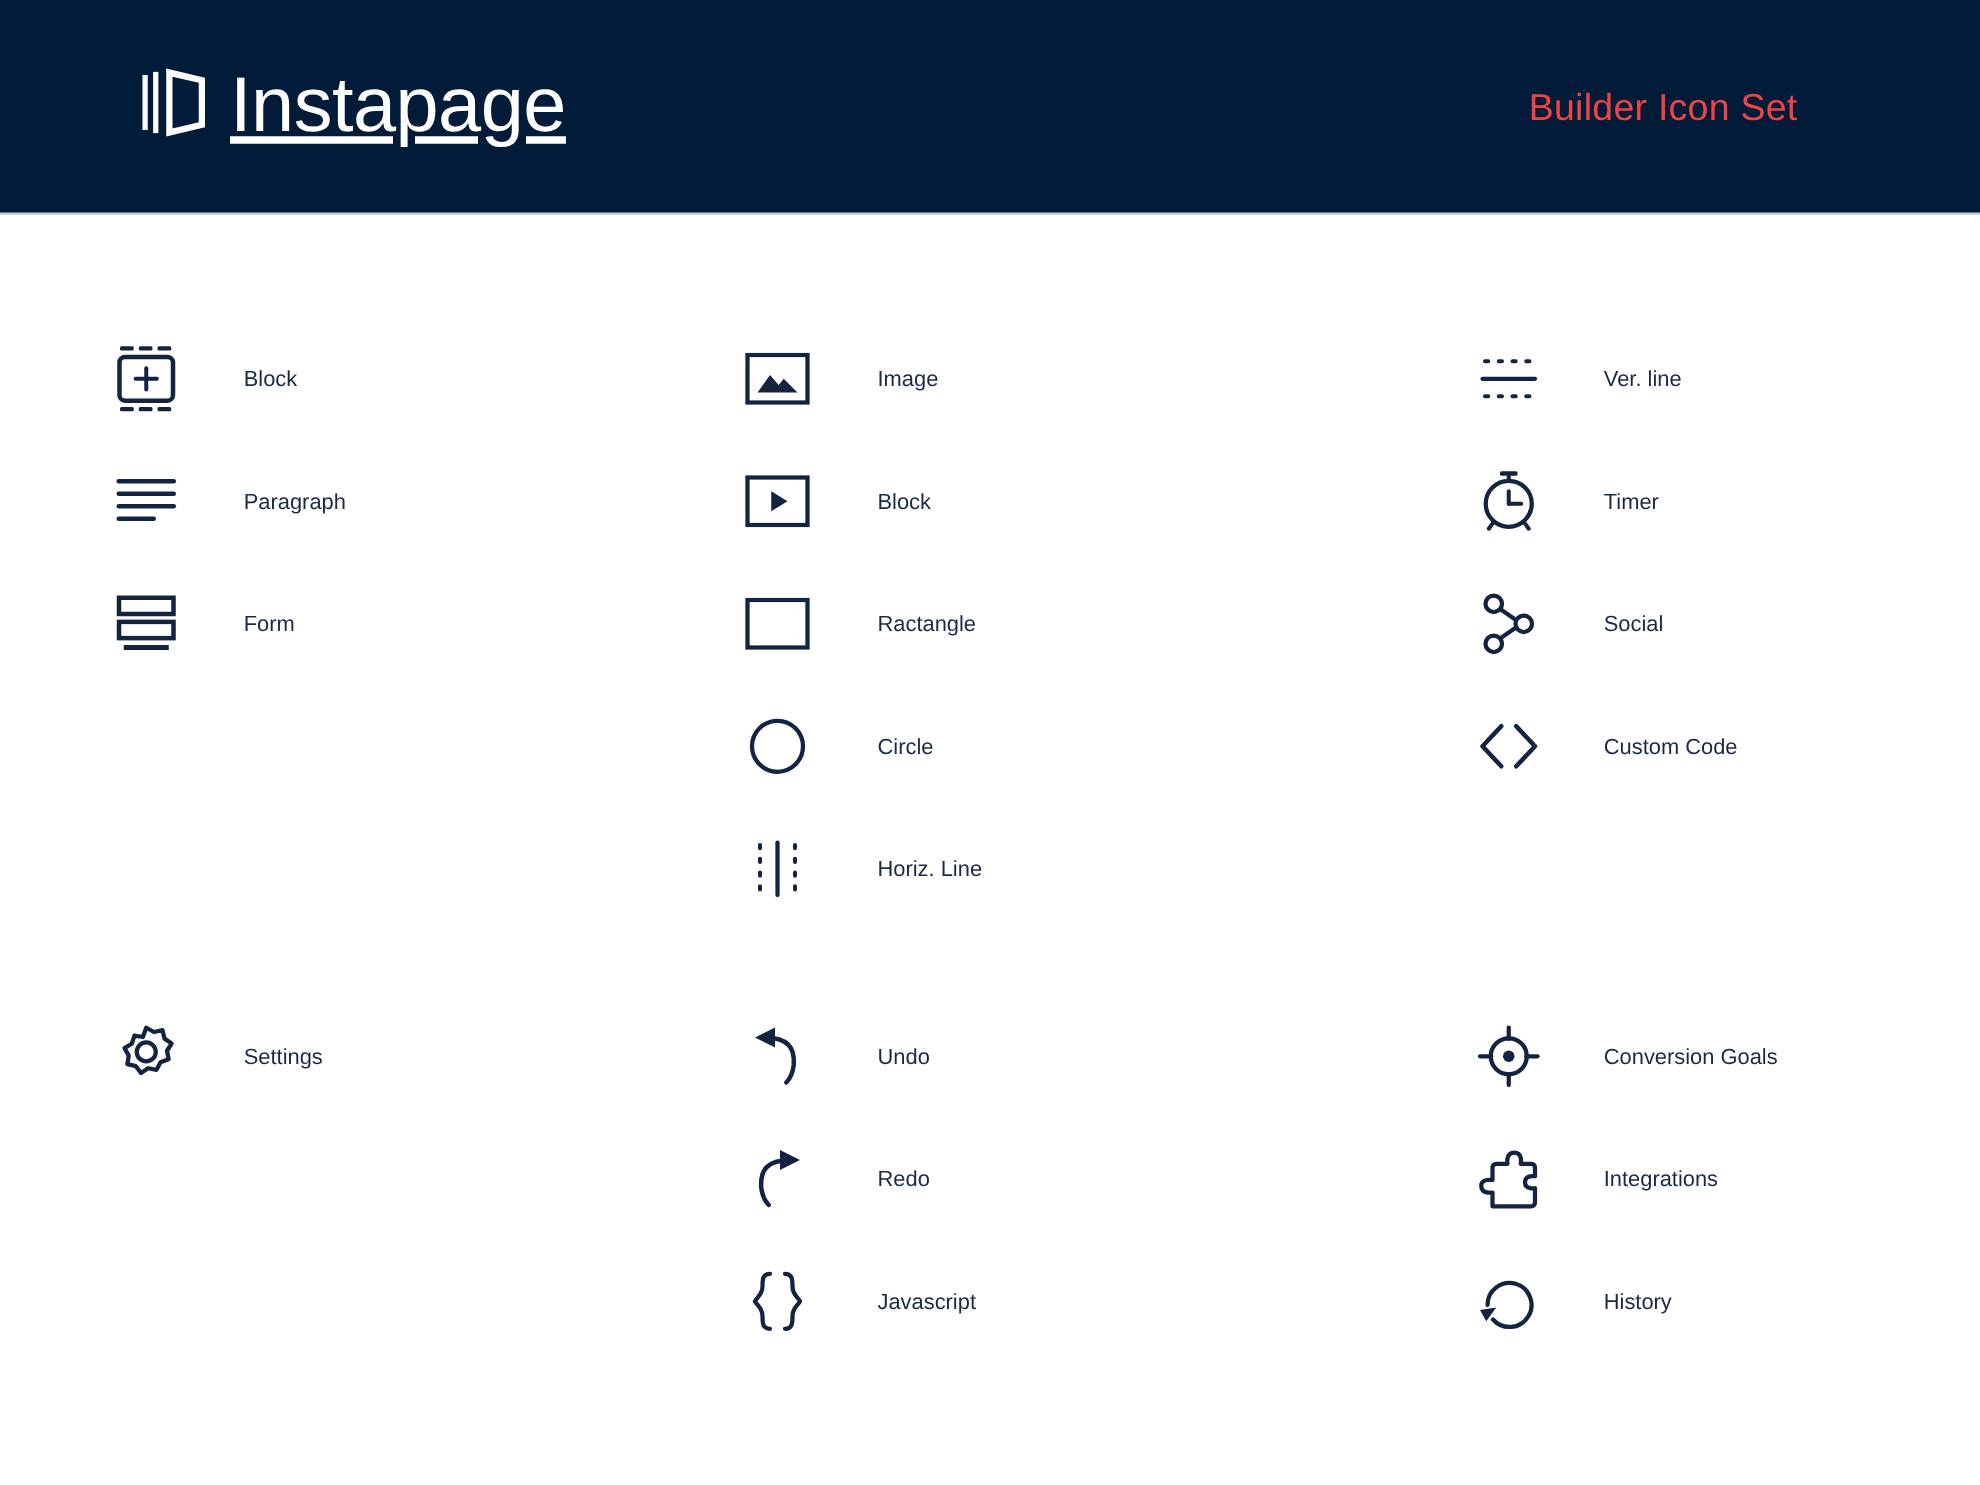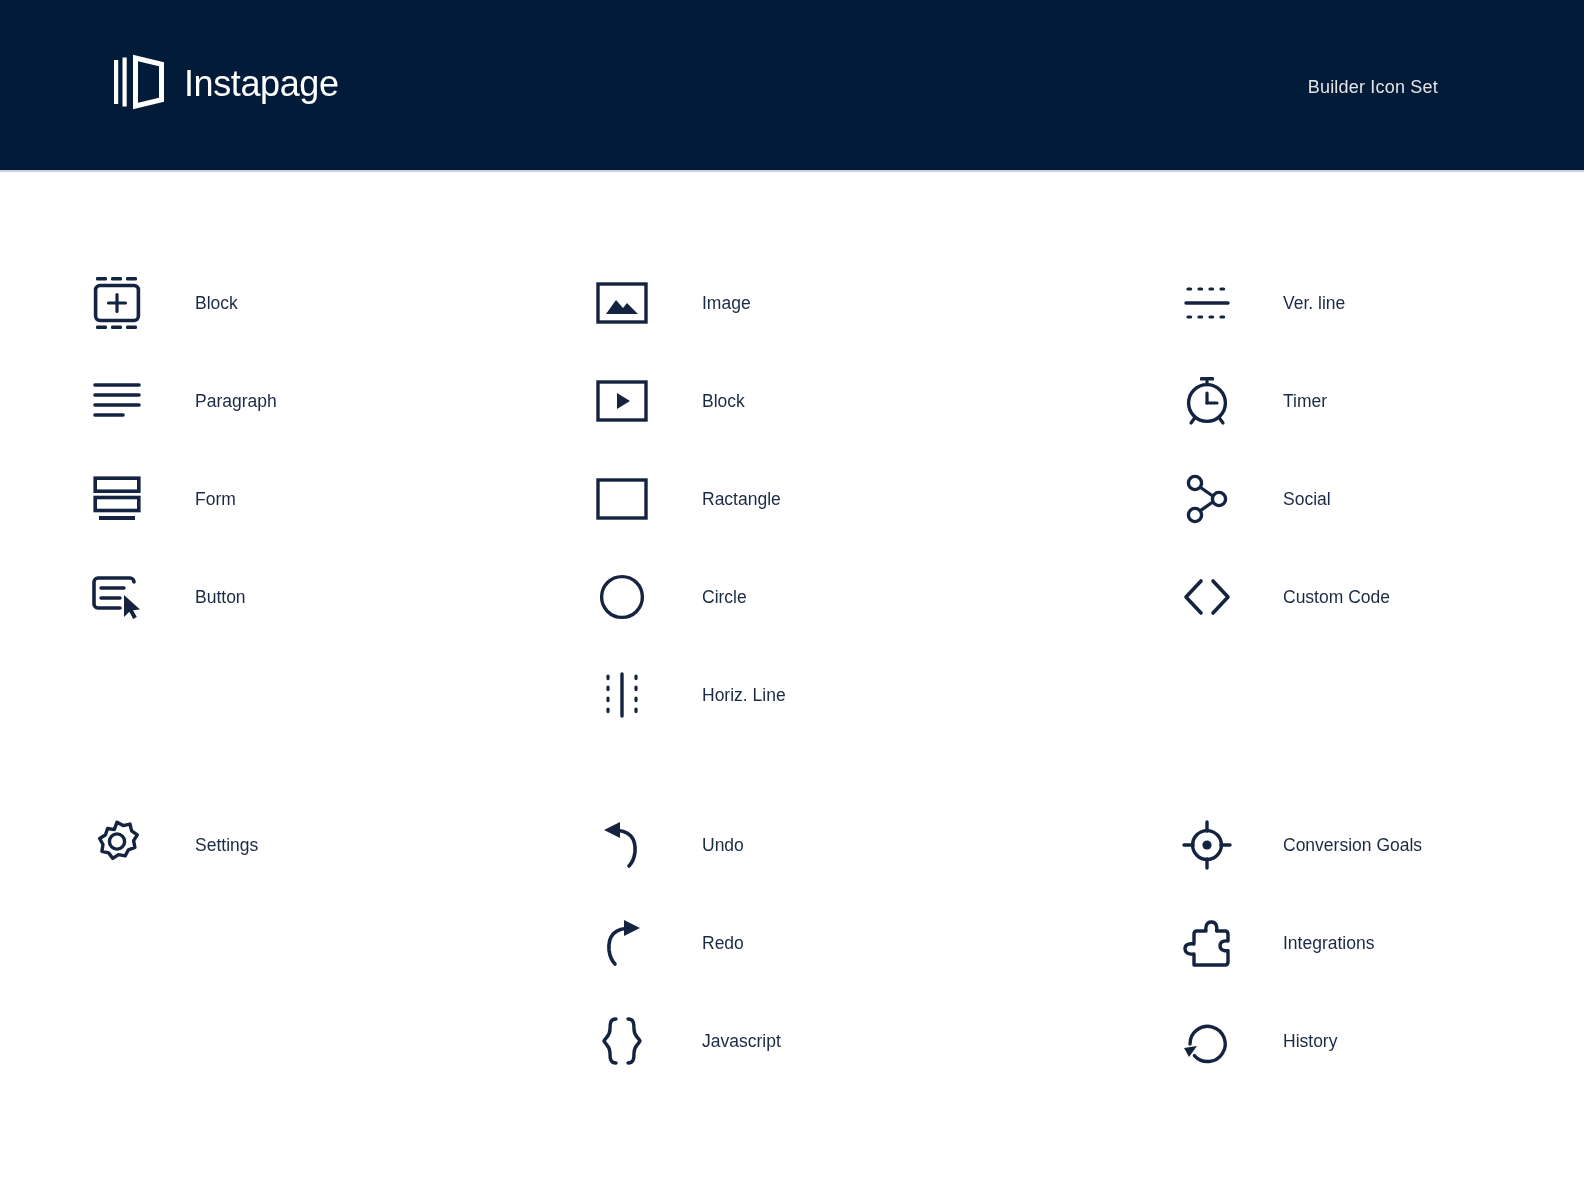--- a/index.html
+++ b/index.html
@@ -44,11 +44,12 @@
   }
   .brand-name {
     color: #ffffff;
-    font-size: 36px;
+    font-size: 62px;
     line-height: 46px;
     letter-spacing: -0.4px;
     font-weight: 400;
     white-space: nowrap;
+    text-decoration: underline;
   }
   .header-title {
     position: absolute;

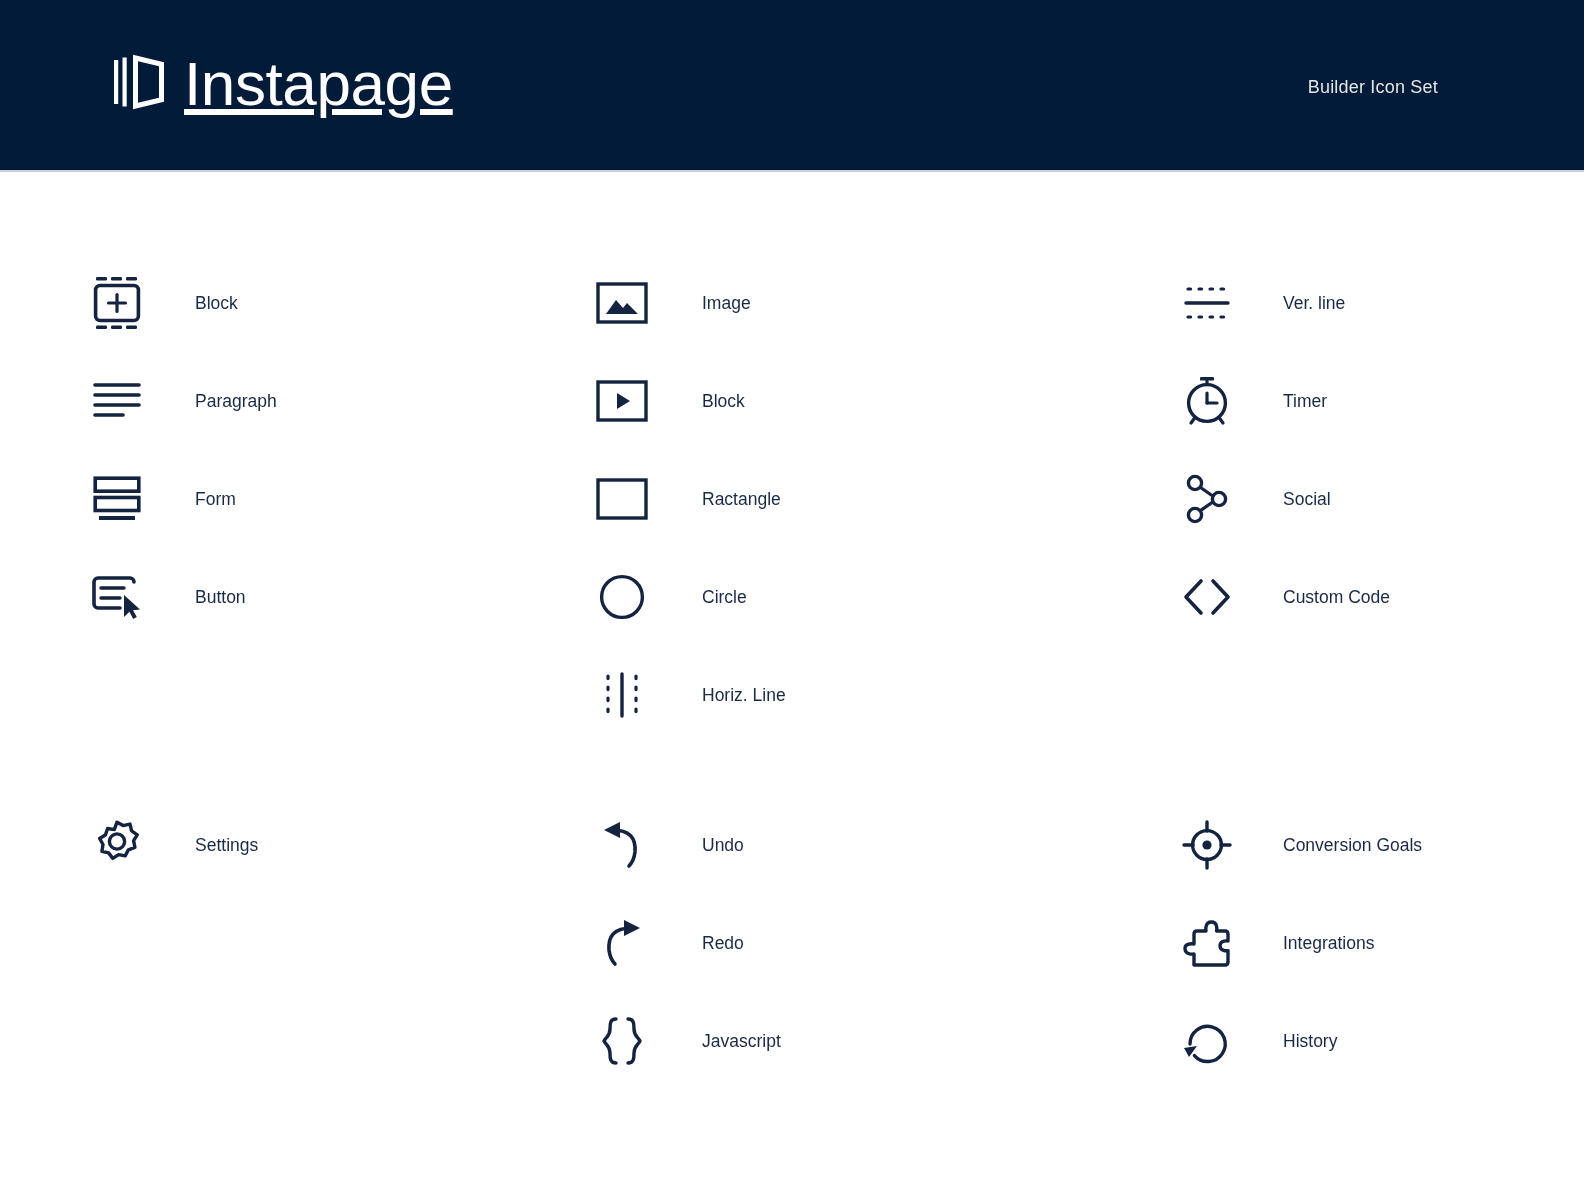--- a/index.html
+++ b/index.html
@@ -55,8 +55,8 @@
     position: absolute;
     right: 146px;
     top: 70px;
-    color: #e5e5e5;
-    font-size: 18px;
+    color: #ef4444;
+    font-size: 30px;
     line-height: 34px;
     font-weight: 400;
     letter-spacing: 0.2px;

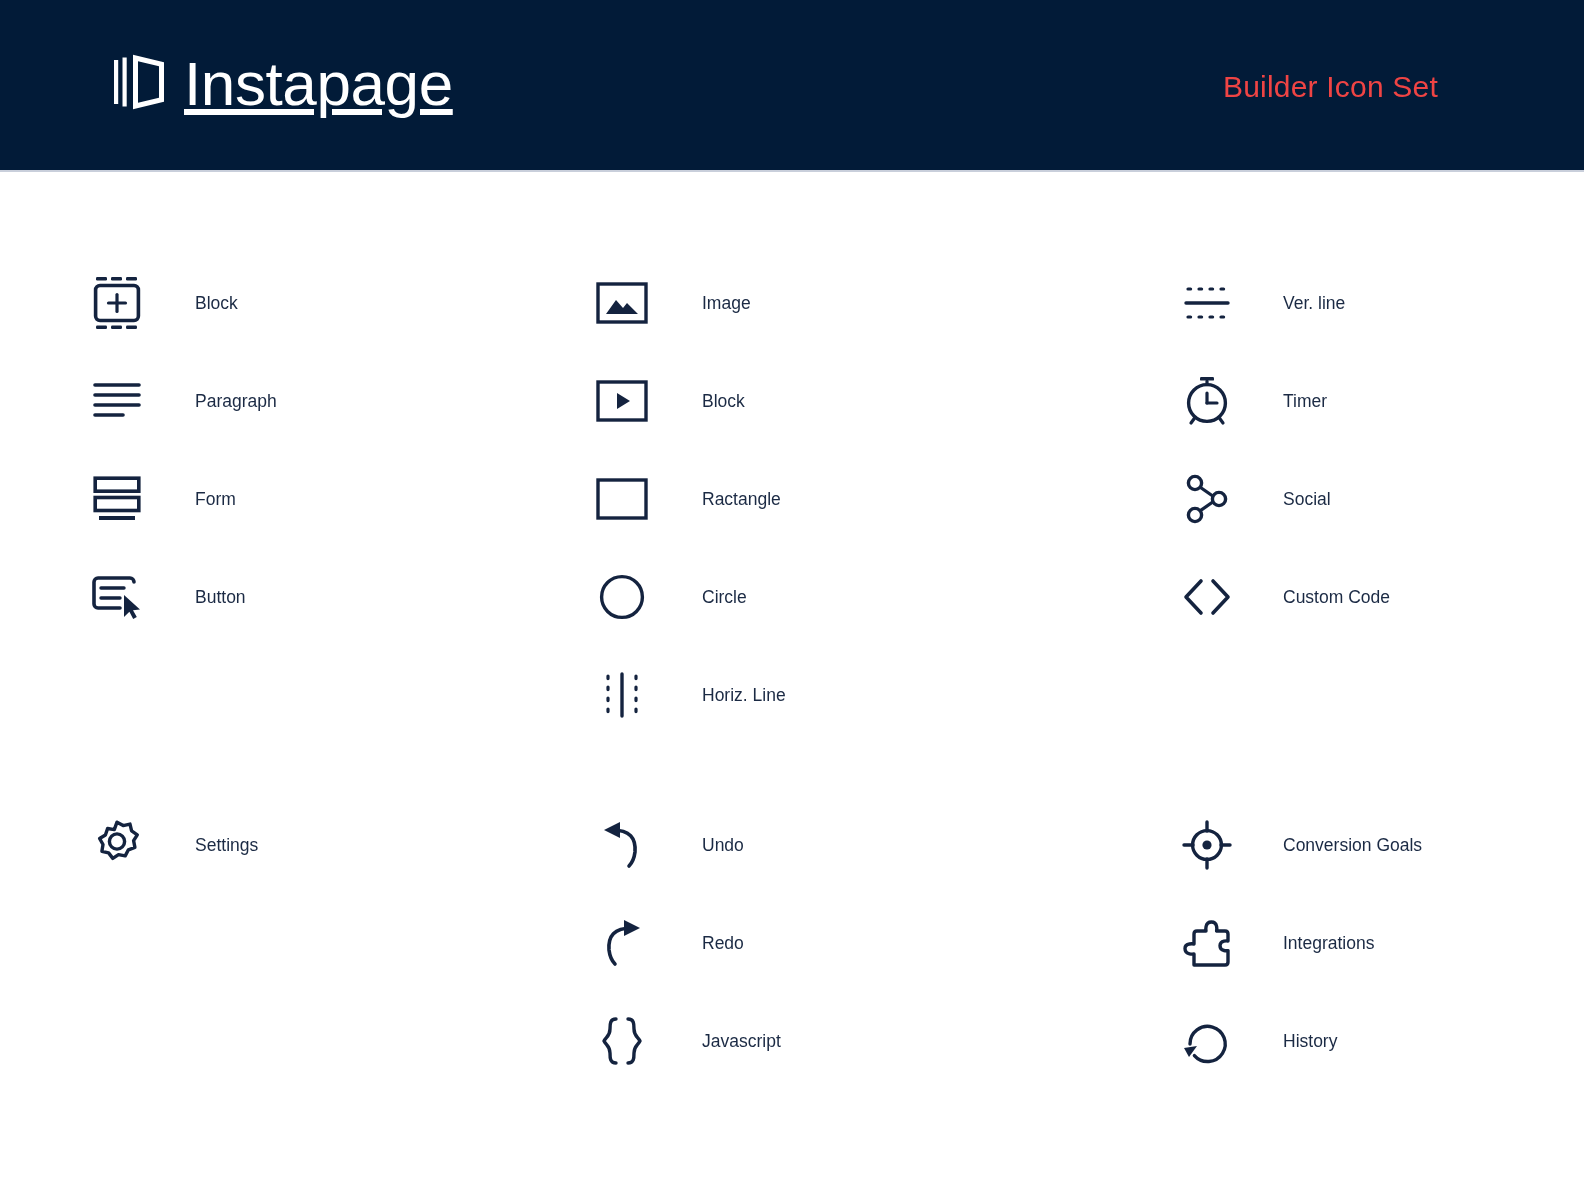--- a/index.html
+++ b/index.html
@@ -188,19 +188,6 @@
             <span class="item-label lbl-pad-1">Form</span>
           </div>
 
-          <div class="item">
-            <span class="item-icon">
-              <svg width="54" height="46" viewBox="0 0 54 46">
-                <path d="M44 8 C44 5.8 42.2 4 40 4 L8 4 C5.8 4 4 5.8 4 8 L4 30 C4 32.2 5.8 34 8 34 L30 34" fill="none" stroke="#14233F" stroke-width="3.6" stroke-linecap="round"></path>
-                <g stroke="#14233F" stroke-width="3.4" stroke-linecap="round">
-                  <line x1="11" y1="14" x2="34" y2="14"></line>
-                  <line x1="11" y1="24" x2="30" y2="24"></line>
-                </g>
-                <path d="M34 21 L34 43 L39.4 37.8 L43.2 45 L46.8 43 L43 36.2 L50 35.6 Z" fill="#14233F"></path>
-              </svg>
-            </span>
-            <span class="item-label lbl-pad-1">Button</span>
-          </div>
         </div>
 
         <div class="col col-2">

